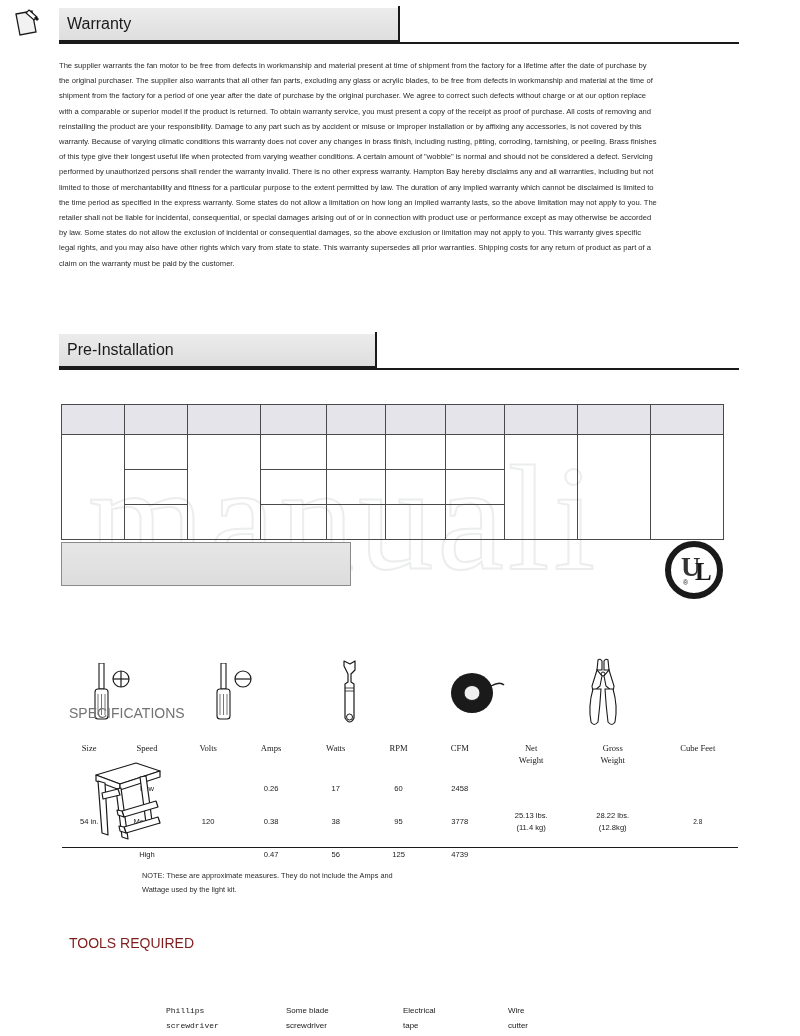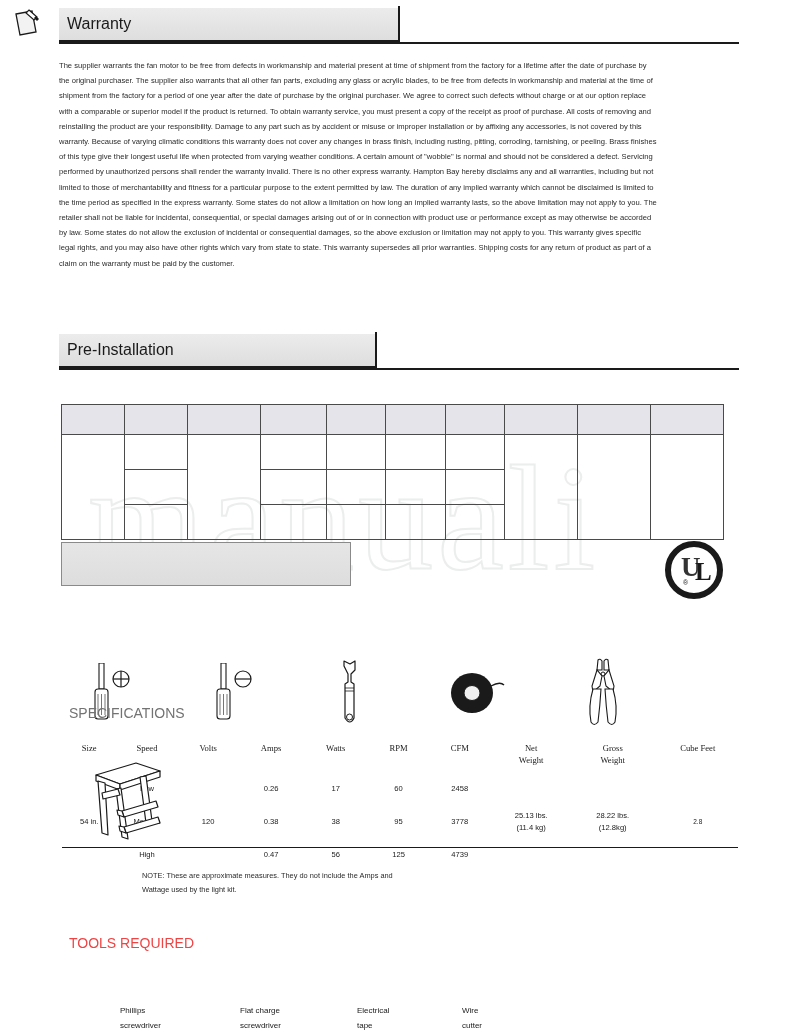--- a/index.html
+++ b/index.html
@@ -182,7 +182,7 @@
     position: absolute;
     left: 69px; top: 935px;
     font-size: 14px;
-    color: #ef4444;
+    color: #7f1d1d;
     z-index: 4;
   }
   .tools-row {

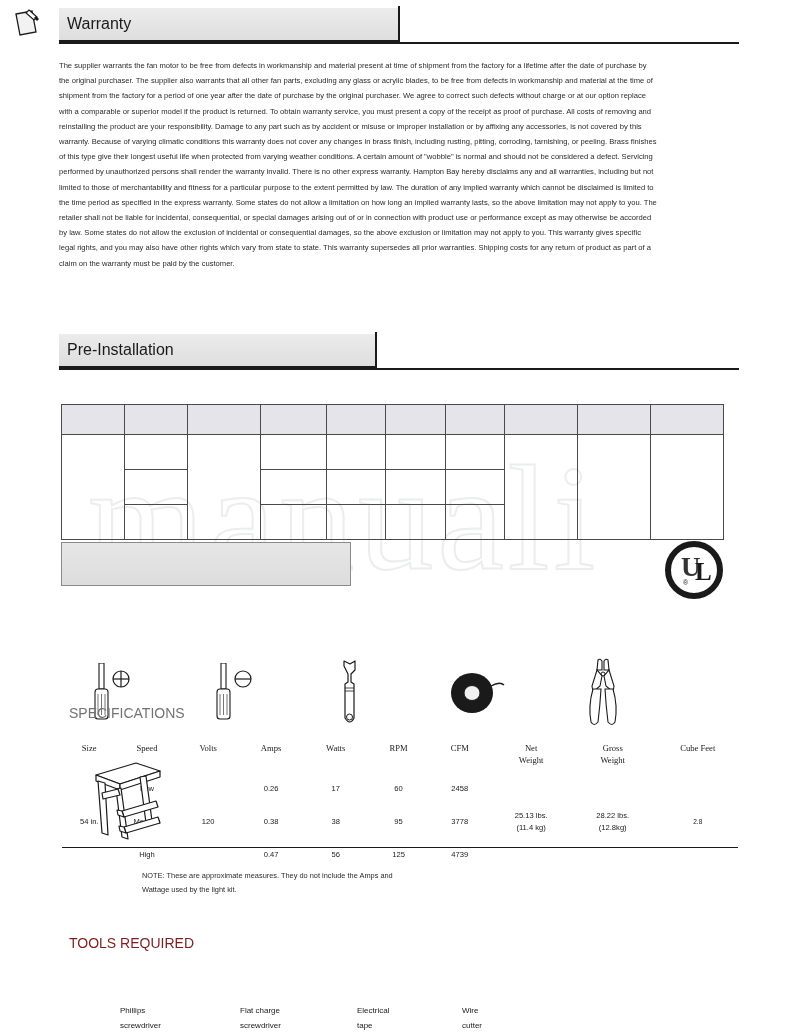--- a/index.html
+++ b/index.html
@@ -490,7 +490,7 @@
   <div class="tools-title">TOOLS REQUIRED</div>
 
   <div class="tools-row">
-    <div class="tool-cell" style="width:120px; margin-left:58px;">
+    <div class="tool-cell" style="width:120px; margin-left:104px;font-family:Liberation Mono, monospace;">
       <span class="l1">Phillips</span>
       <span class="l2">screwdriver</span>
     </div>

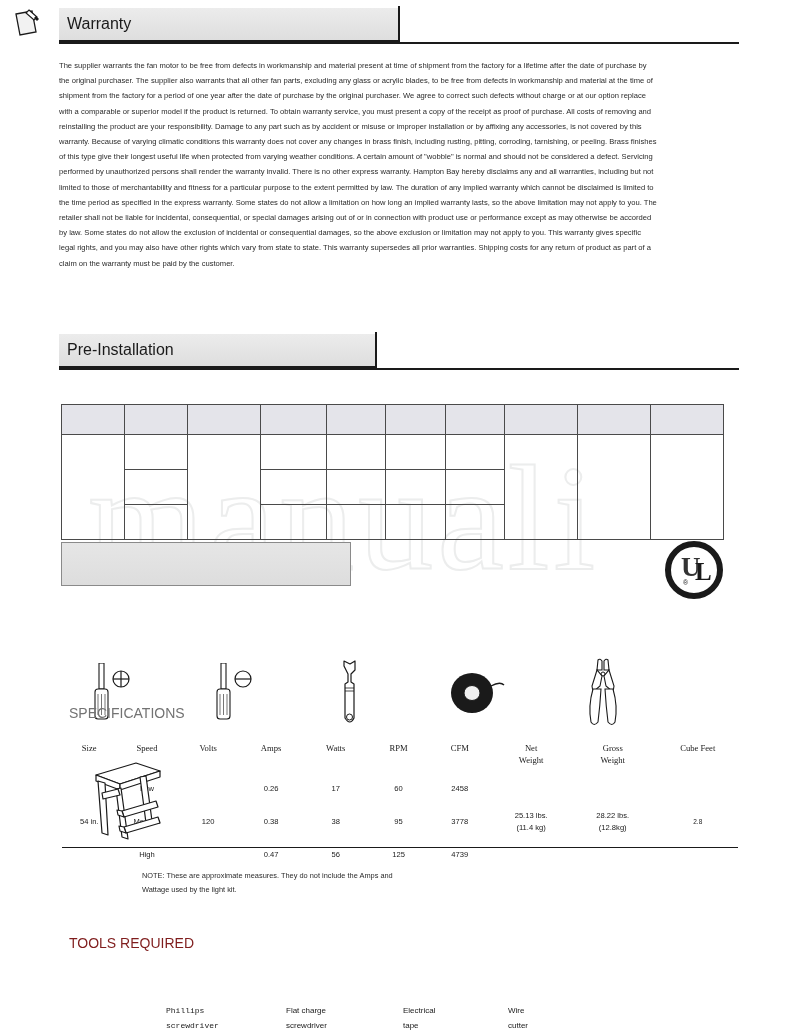--- a/index.html
+++ b/index.html
@@ -495,7 +495,7 @@
       <span class="l2">screwdriver</span>
     </div>
     <div class="tool-cell" style="width:117px;">
-      <span class="l1">Flat charge</span>
+      <span class="l1">Some blade</span>
       <span class="l2">screwdriver</span>
     </div>
     <div class="tool-cell" style="width:105px;">

